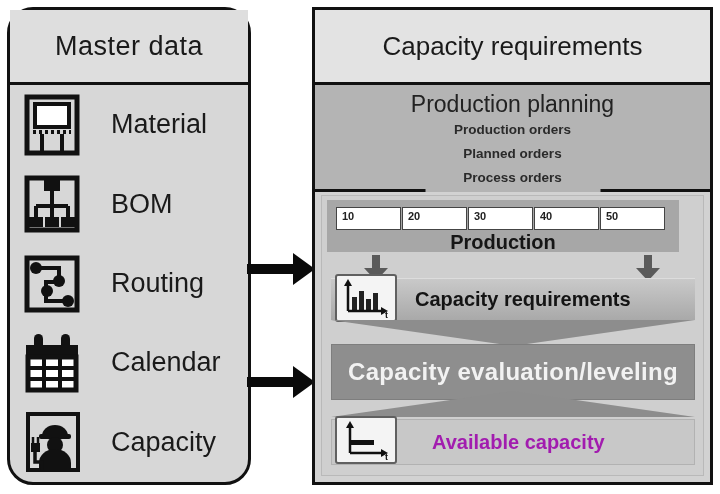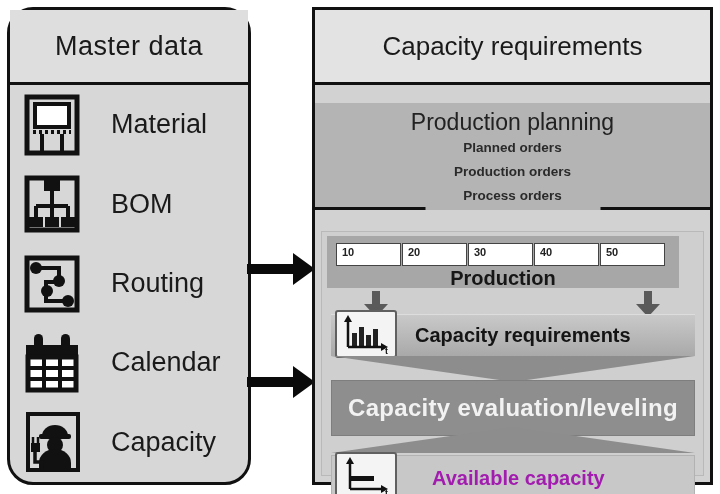--- a/index.html
+++ b/index.html
@@ -27,7 +27,7 @@
   .h-arrow-2{left:247px;top:365px;}
 
   
-  .right-panel{left:312px;top:7px;width:401px;height:478px;background:var(--flow-bg,#d2d2d2);gap:18px;}
+  .right-panel{left:312px;top:7px;width:401px;height:478px;background:var(--flow-bg,#d2d2d2);}
   .right-header{
     height:72px;flex:0 0 72px;background:var(--right-header,#e3e3e3);
     border-bottom:3px solid #111;display:flex;align-items:center;justify-content:center;

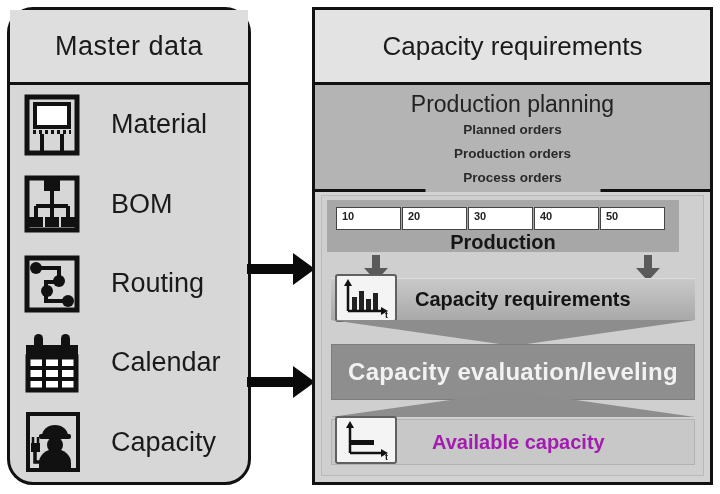--- a/index.html
+++ b/index.html
@@ -179,8 +179,8 @@
 
     <div class="pp-section">
       <div class="pp-title">Production planning</div>
+      <div class="pp-item">Production orders</div>
       <div class="pp-item">Planned orders</div>
-      <div class="pp-item">Production orders</div>
       <div class="pp-item">Process orders</div>
       <div class="pp-patch"></div>
     </div>

